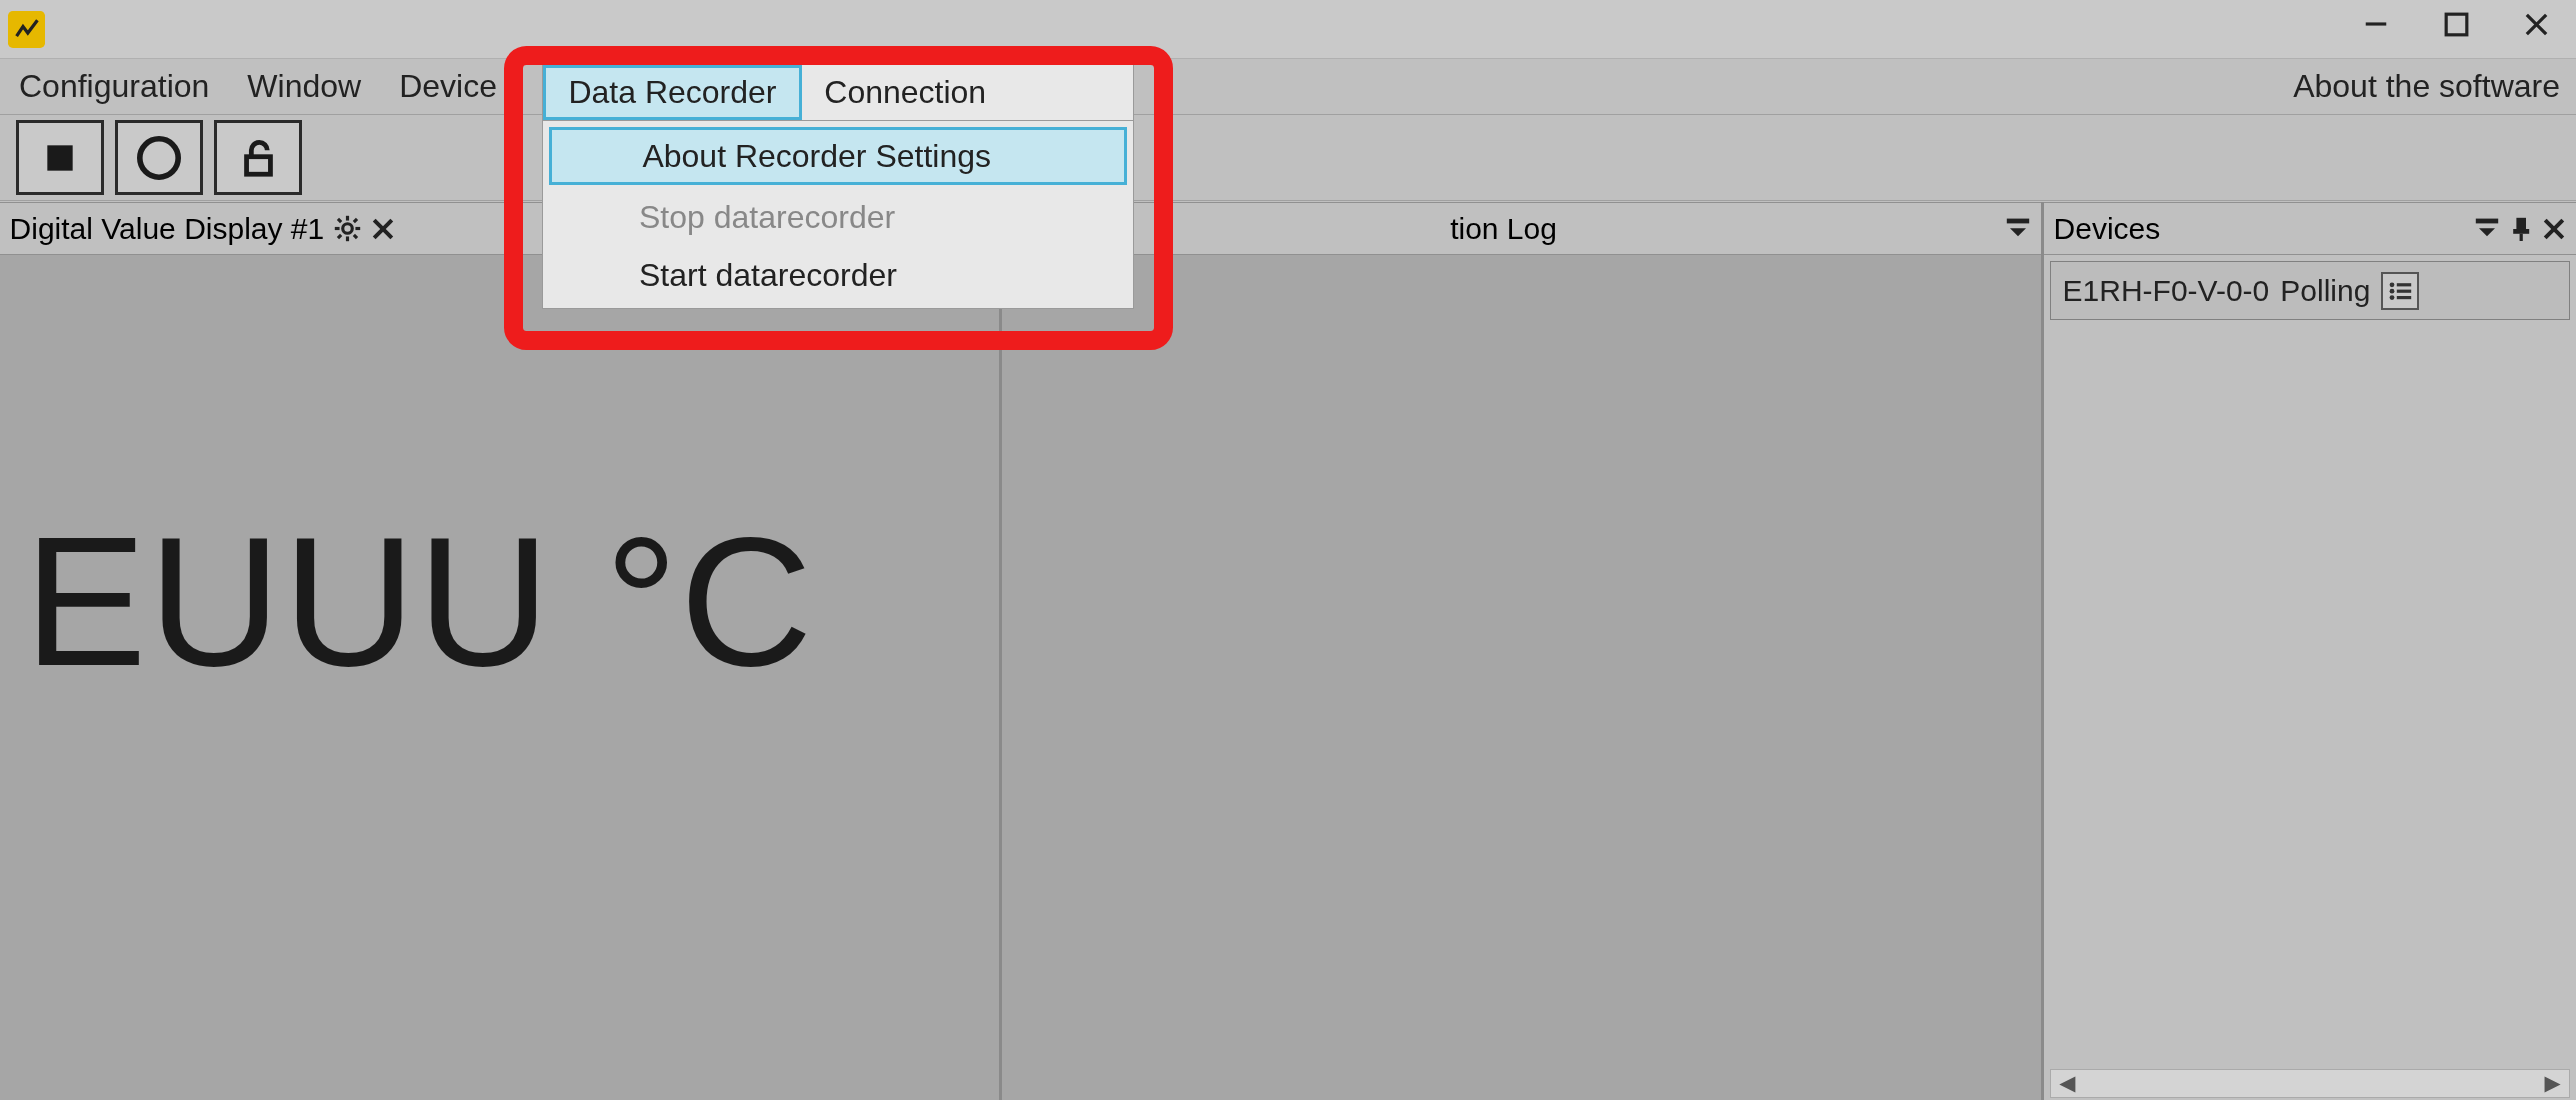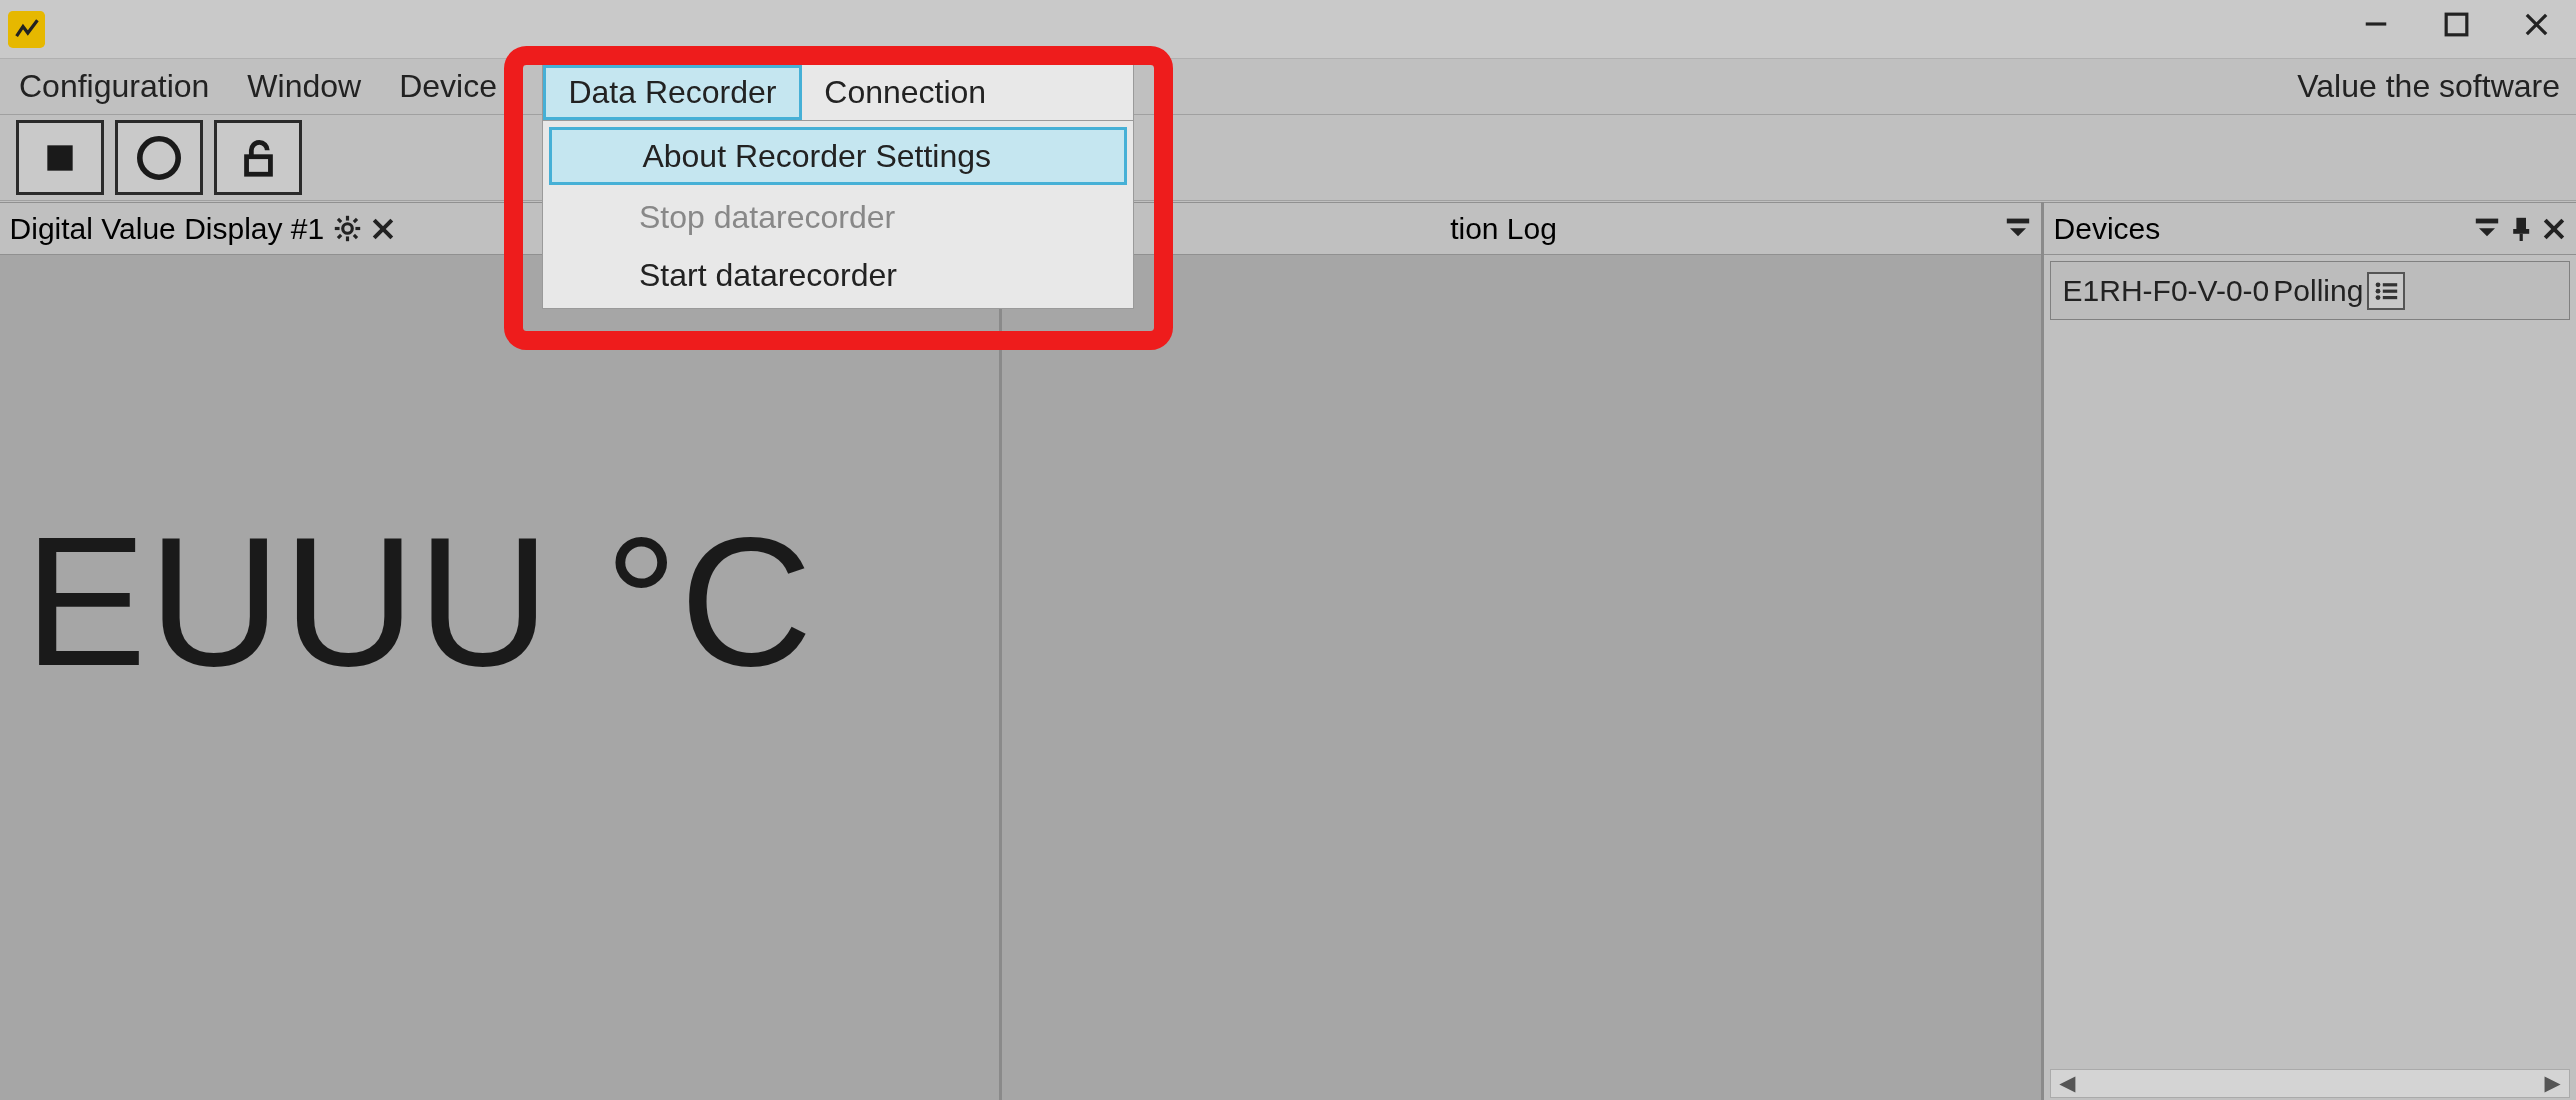--- a/index.html
+++ b/index.html
@@ -286,7 +286,7 @@
     <div class="menu-item">Window</div>
     <div class="menu-item">Device</div>
     <div class="menu-spacer"></div>
-    <div class="menu-right">Value the software</div>
+    <div class="menu-right">About the software</div>
   </div>
 
   <div class="toolbar">

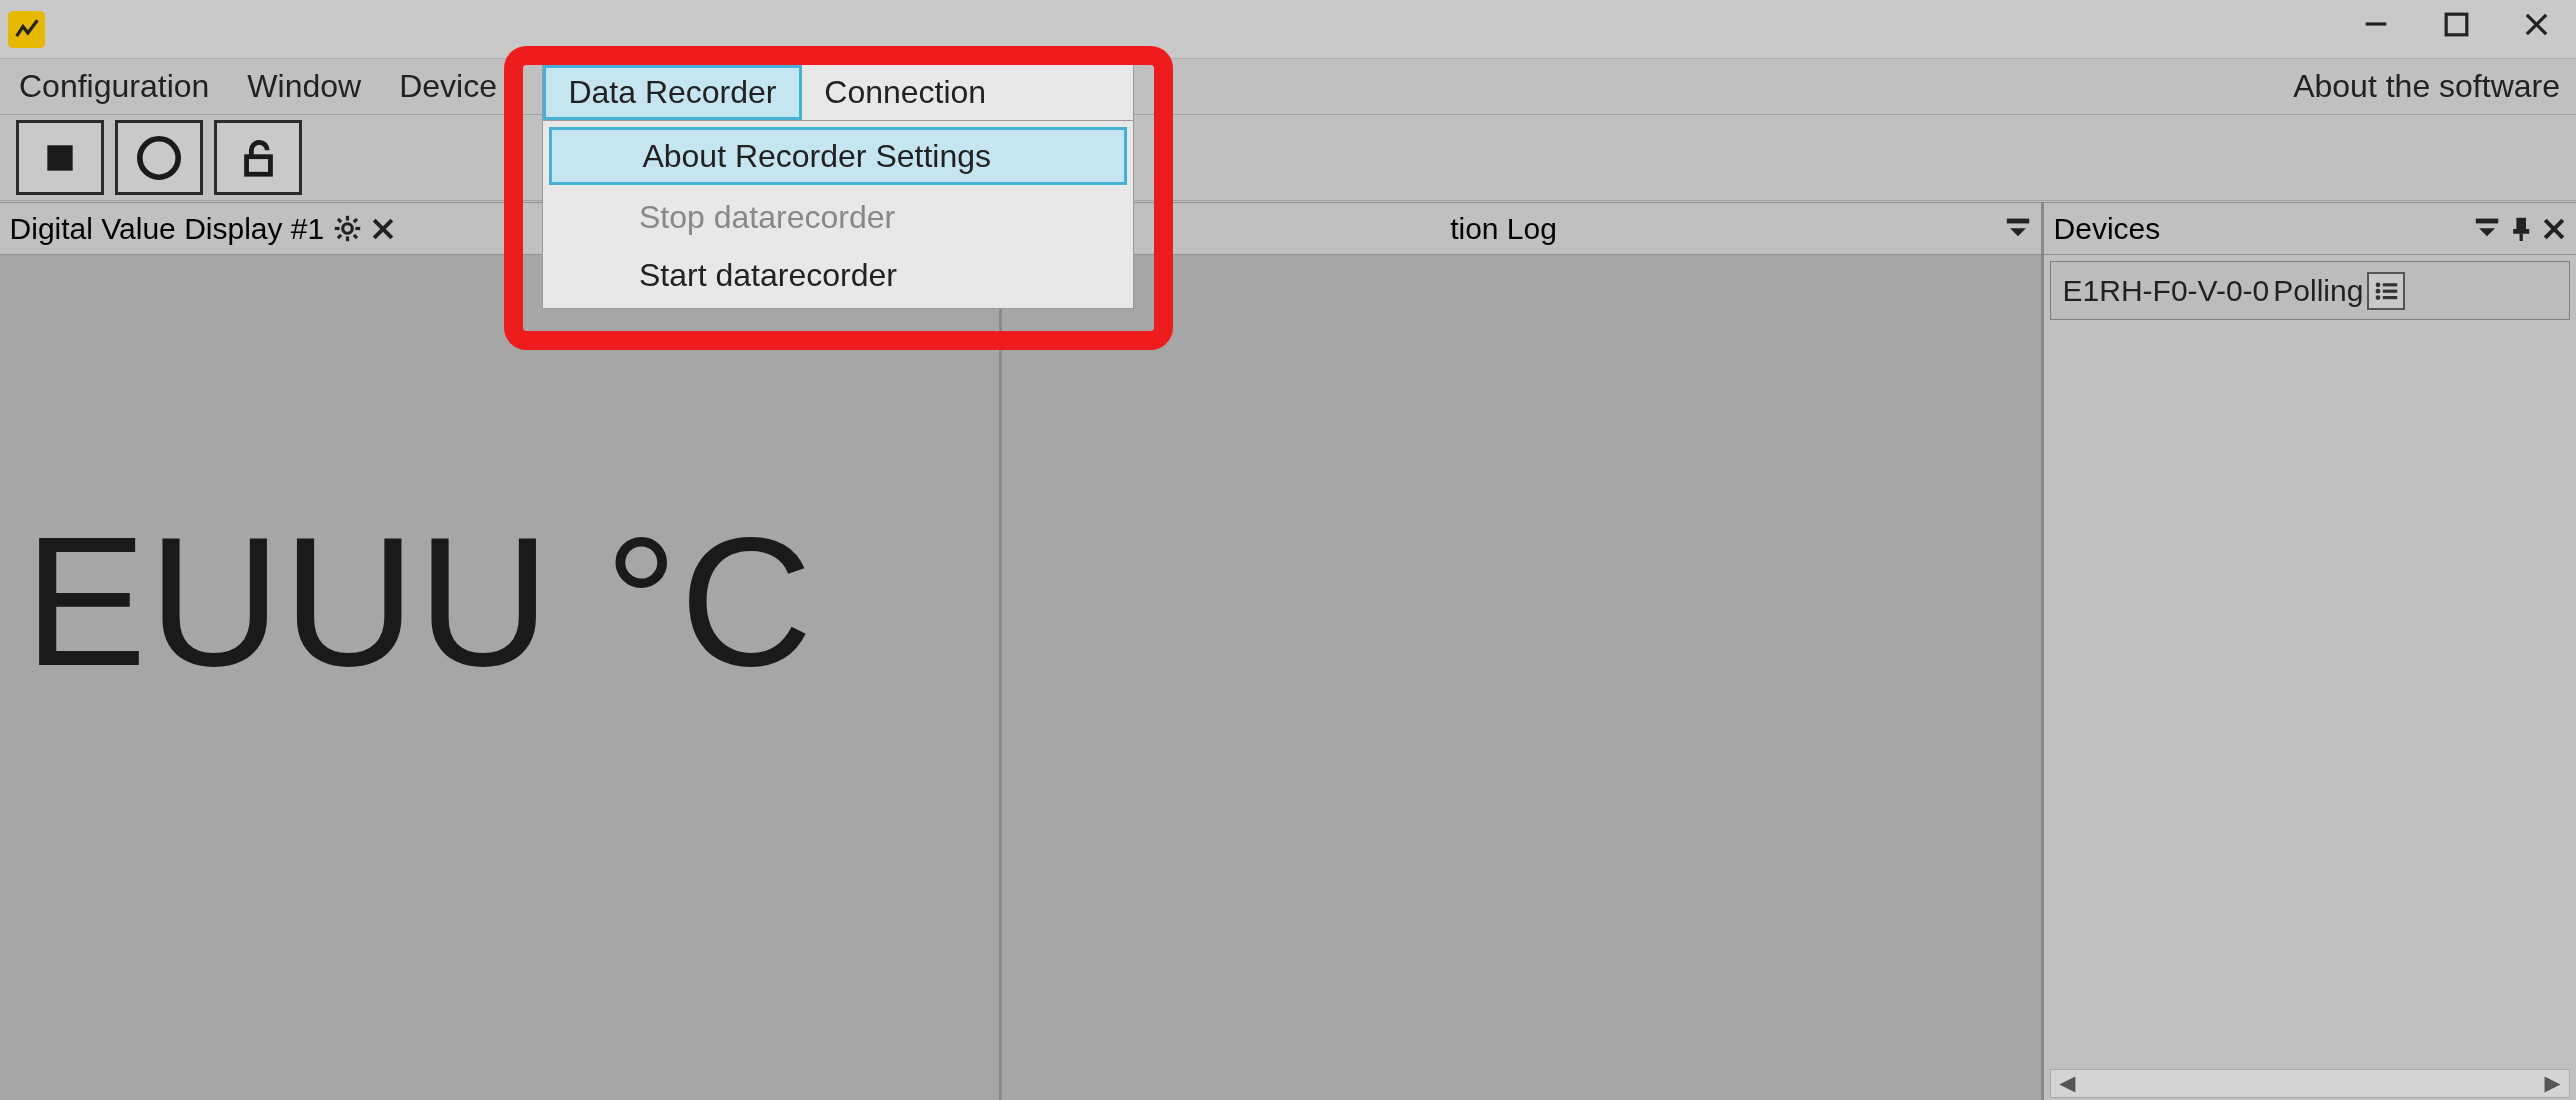--- a/index.html
+++ b/index.html
@@ -162,7 +162,7 @@
     padding: 0 11.2px;
     font-size: 30px;
     color: #222;
-    gap: 4px;
+    gap: 11px;
     background: #bcbcbc;
   }
   .device-row .name { flex: 0 0 auto; }

